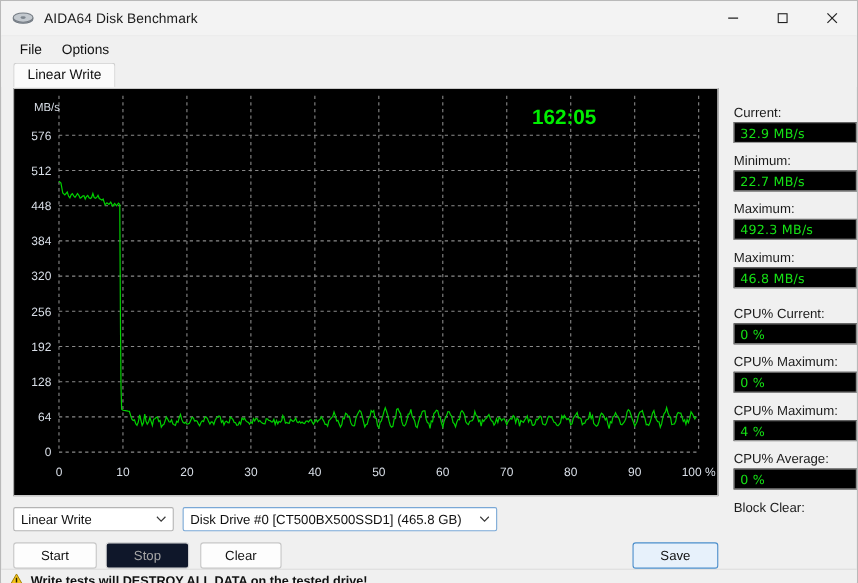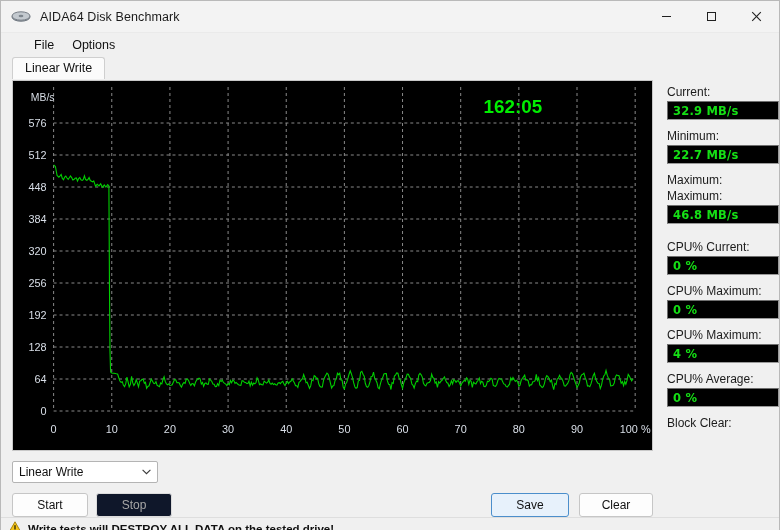--- a/index.html
+++ b/index.html
@@ -24,7 +24,7 @@
   .win-btns{margin-left:auto;display:flex;height:31px;}
   .win-btn{width:45px;height:31px;display:flex;align-items:center;justify-content:center;}
   
-  .menubar{height:24px;flex:0 0 24px;display:flex;align-items:center;padding-left:24px;background:#f0f0f0;}
+  .menubar{height:24px;flex:0 0 24px;display:flex;align-items:center;padding-left:8px;background:#f0f0f0;}
   .menu-item{padding:3px 9px;font-size:12.5px;color:#111;}
   
   .tabstrip{height:22px;flex:0 0 22px;position:relative;padding-left:11px;background:#f0f0f0;}

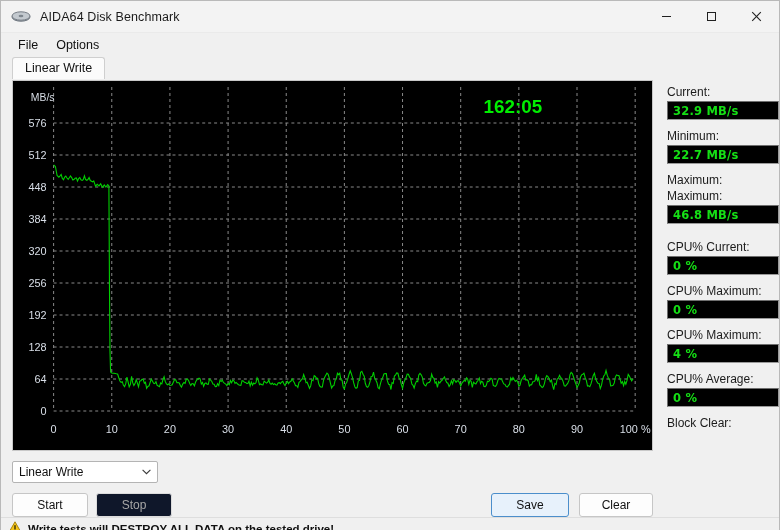--- a/index.html
+++ b/index.html
@@ -38,7 +38,7 @@
   
   .body{flex:1 1 auto;display:flex;position:relative;}
   .left-pane{width:658px;flex:0 0 658px;position:relative;display:flex;flex-direction:column;}
-  .right-pane{flex:1 1 auto;position:relative;padding:6px 0 0 8px;box-sizing:border-box;}
+  .right-pane{flex:1 1 auto;position:relative;padding:6px 0 0 8px;box-sizing:border-box;margin-top:10px;}
   
   .chart-frame{
     margin:1px 6px 0 11px;height:371px;background:#000;

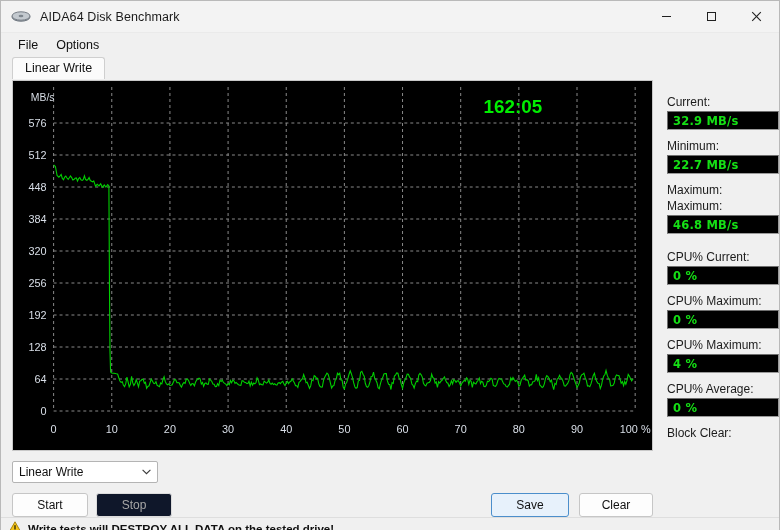--- a/index.html
+++ b/index.html
@@ -73,7 +73,7 @@
     height:19px;background:#000;box-sizing:border-box;
     border:1px solid #9a9a9a;border-top-color:#6e6e6e;border-left-color:#6e6e6e;
     display:flex;align-items:center;padding-left:5px;
-    font-family:"DejaVu Sans",sans-serif;font-size:11.5px;font-weight:bold;
+    font-family:"DejaVu Sans",sans-serif;font-size:11.5px;font-weight:normal;
     color:#15e015;margin-bottom:9px;letter-spacing:.2px;
   }
   .ro-gap{height:7px;}

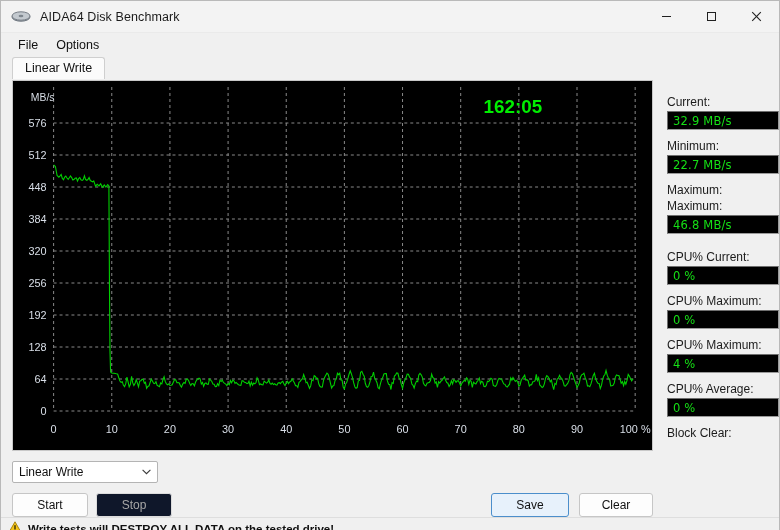--- a/index.html
+++ b/index.html
@@ -216,6 +216,7 @@
           <div class="ro-label">Minimum:</div>
           <div class="ro-box">22.7 MB/s</div>
           <div class="ro-label">Maximum:</div>
+          <div class="ro-box">492.3 MB/s</div>
           <div class="ro-label">Maximum:</div>
           <div class="ro-box">46.8 MB/s</div>
           <div class="ro-gap"></div>

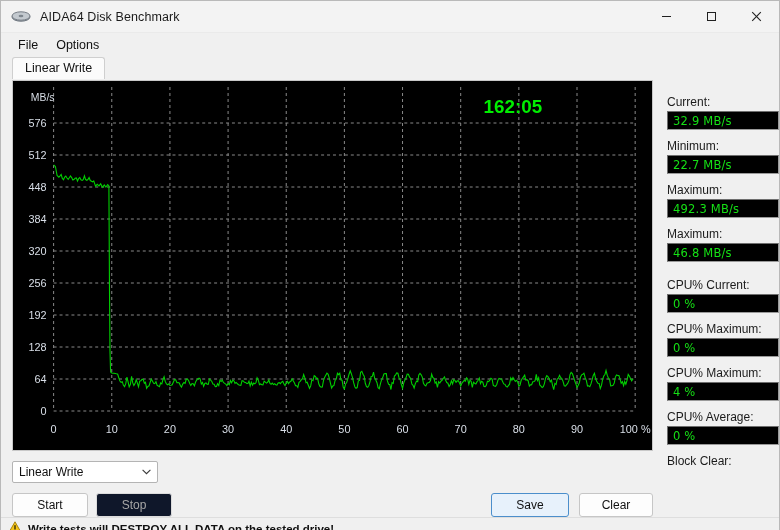--- a/index.html
+++ b/index.html
@@ -198,6 +198,14 @@
                 </svg>
             </span>
           </div>
+          <div class="combo drive">
+            <span class="val">Disk Drive #0  [CT500BX500SSD1]  (465.8 GB)</span>
+            <span class="caret">
+              <svg width="9" height="6" viewBox="0 0 9 6">
+                  <polyline points="0.6,0.8 4.5,4.7 8.4,0.8" fill="none" stroke="#3a3a3a" stroke-width="1.1"></polyline>
+                </svg>
+            </span>
+          </div>
         </div>
         <div class="row2">
           <div class="btn start">Start</div>

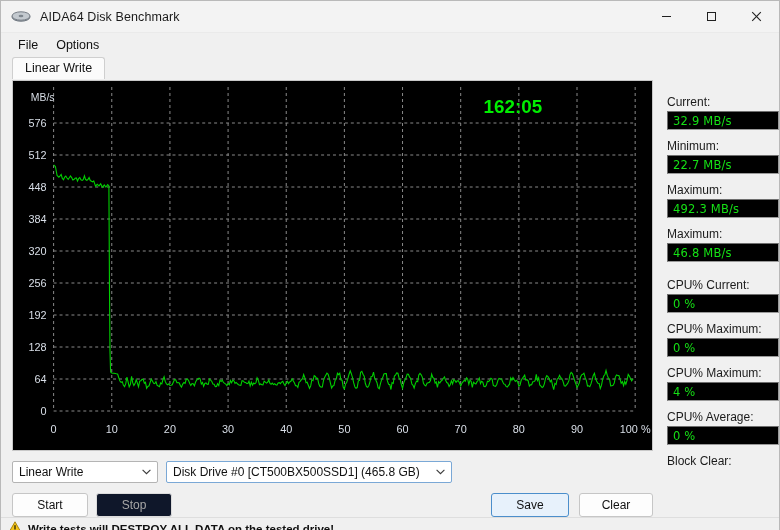--- a/index.html
+++ b/index.html
@@ -210,8 +210,8 @@
         <div class="row2">
           <div class="btn start">Start</div>
           <div class="btn stop">Stop</div>
+          <div class="btn clear">Clear</div>
           <div class="btn save">Save</div>
-          <div class="btn clear">Clear</div>
         </div>
       </div>
 

